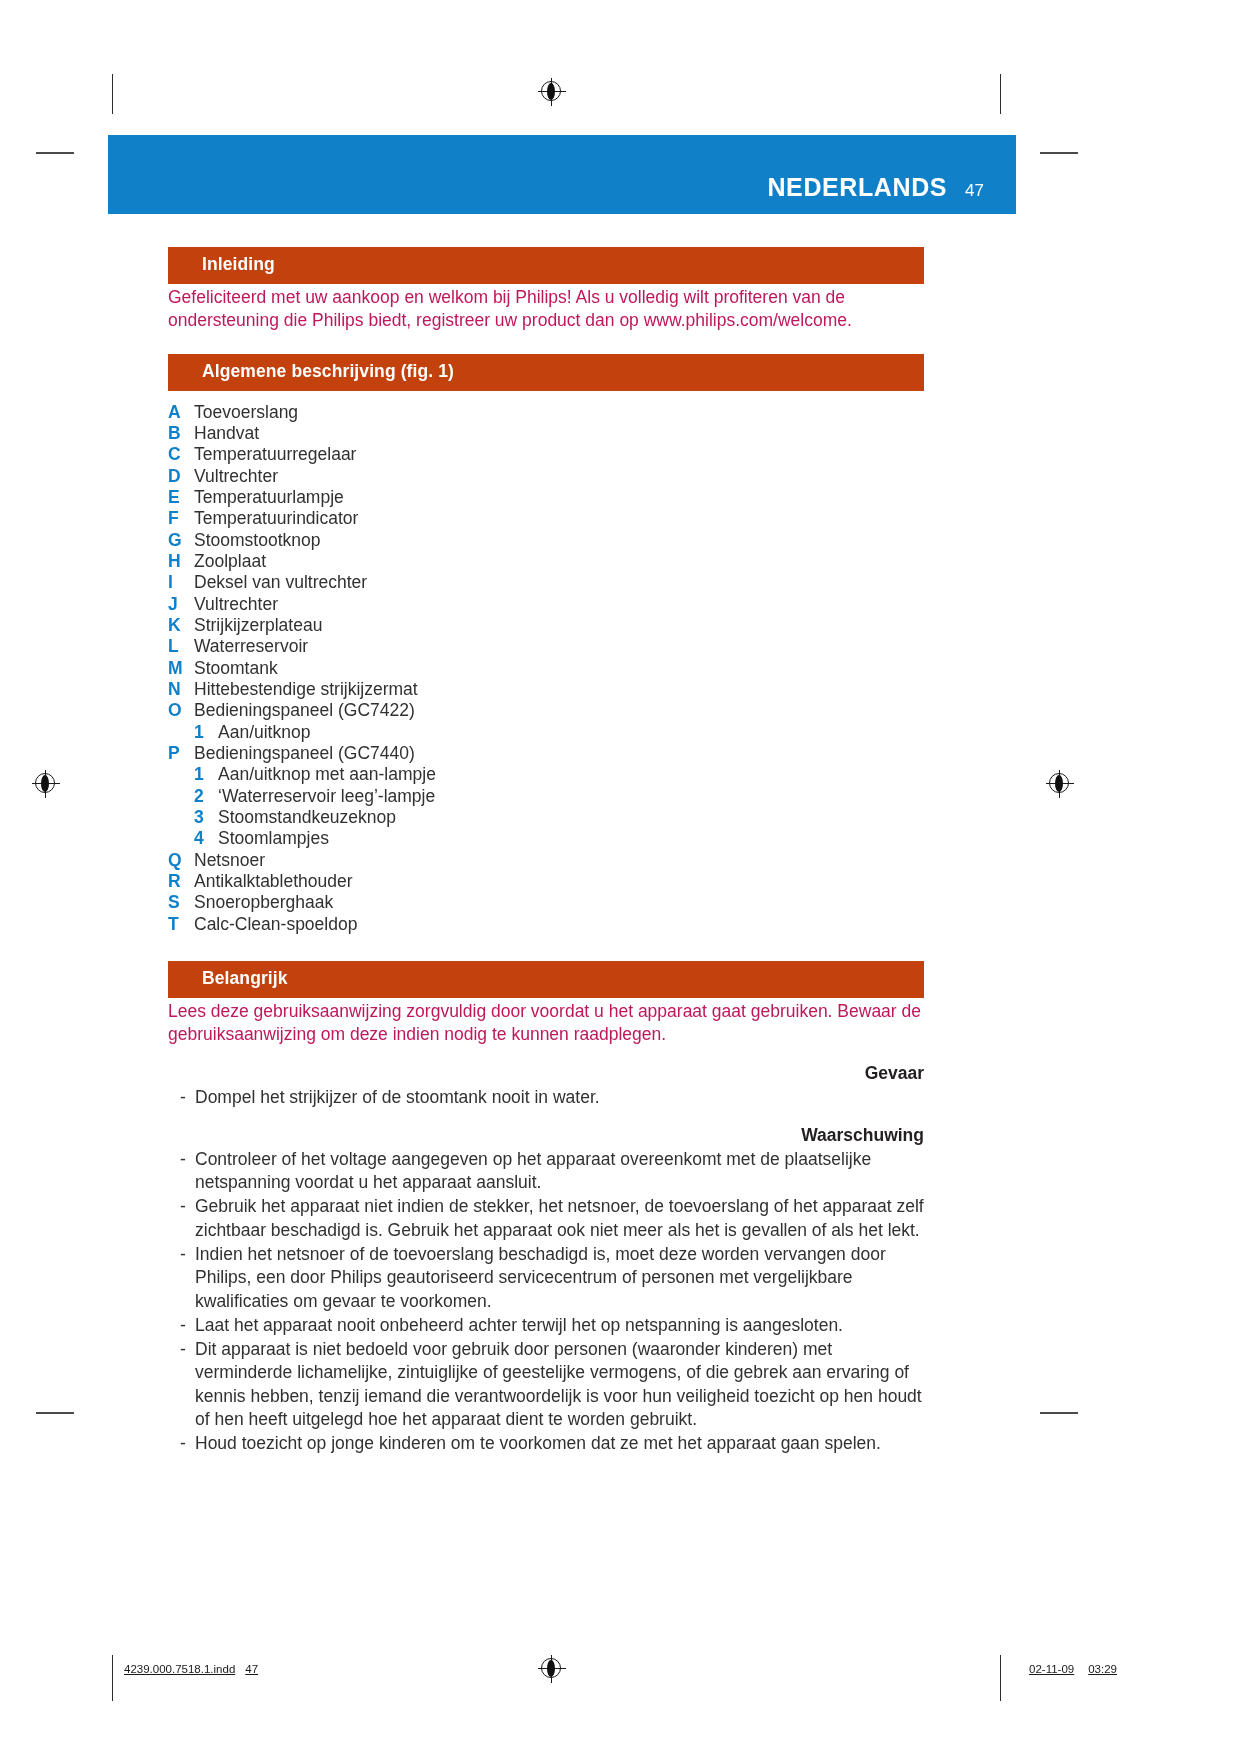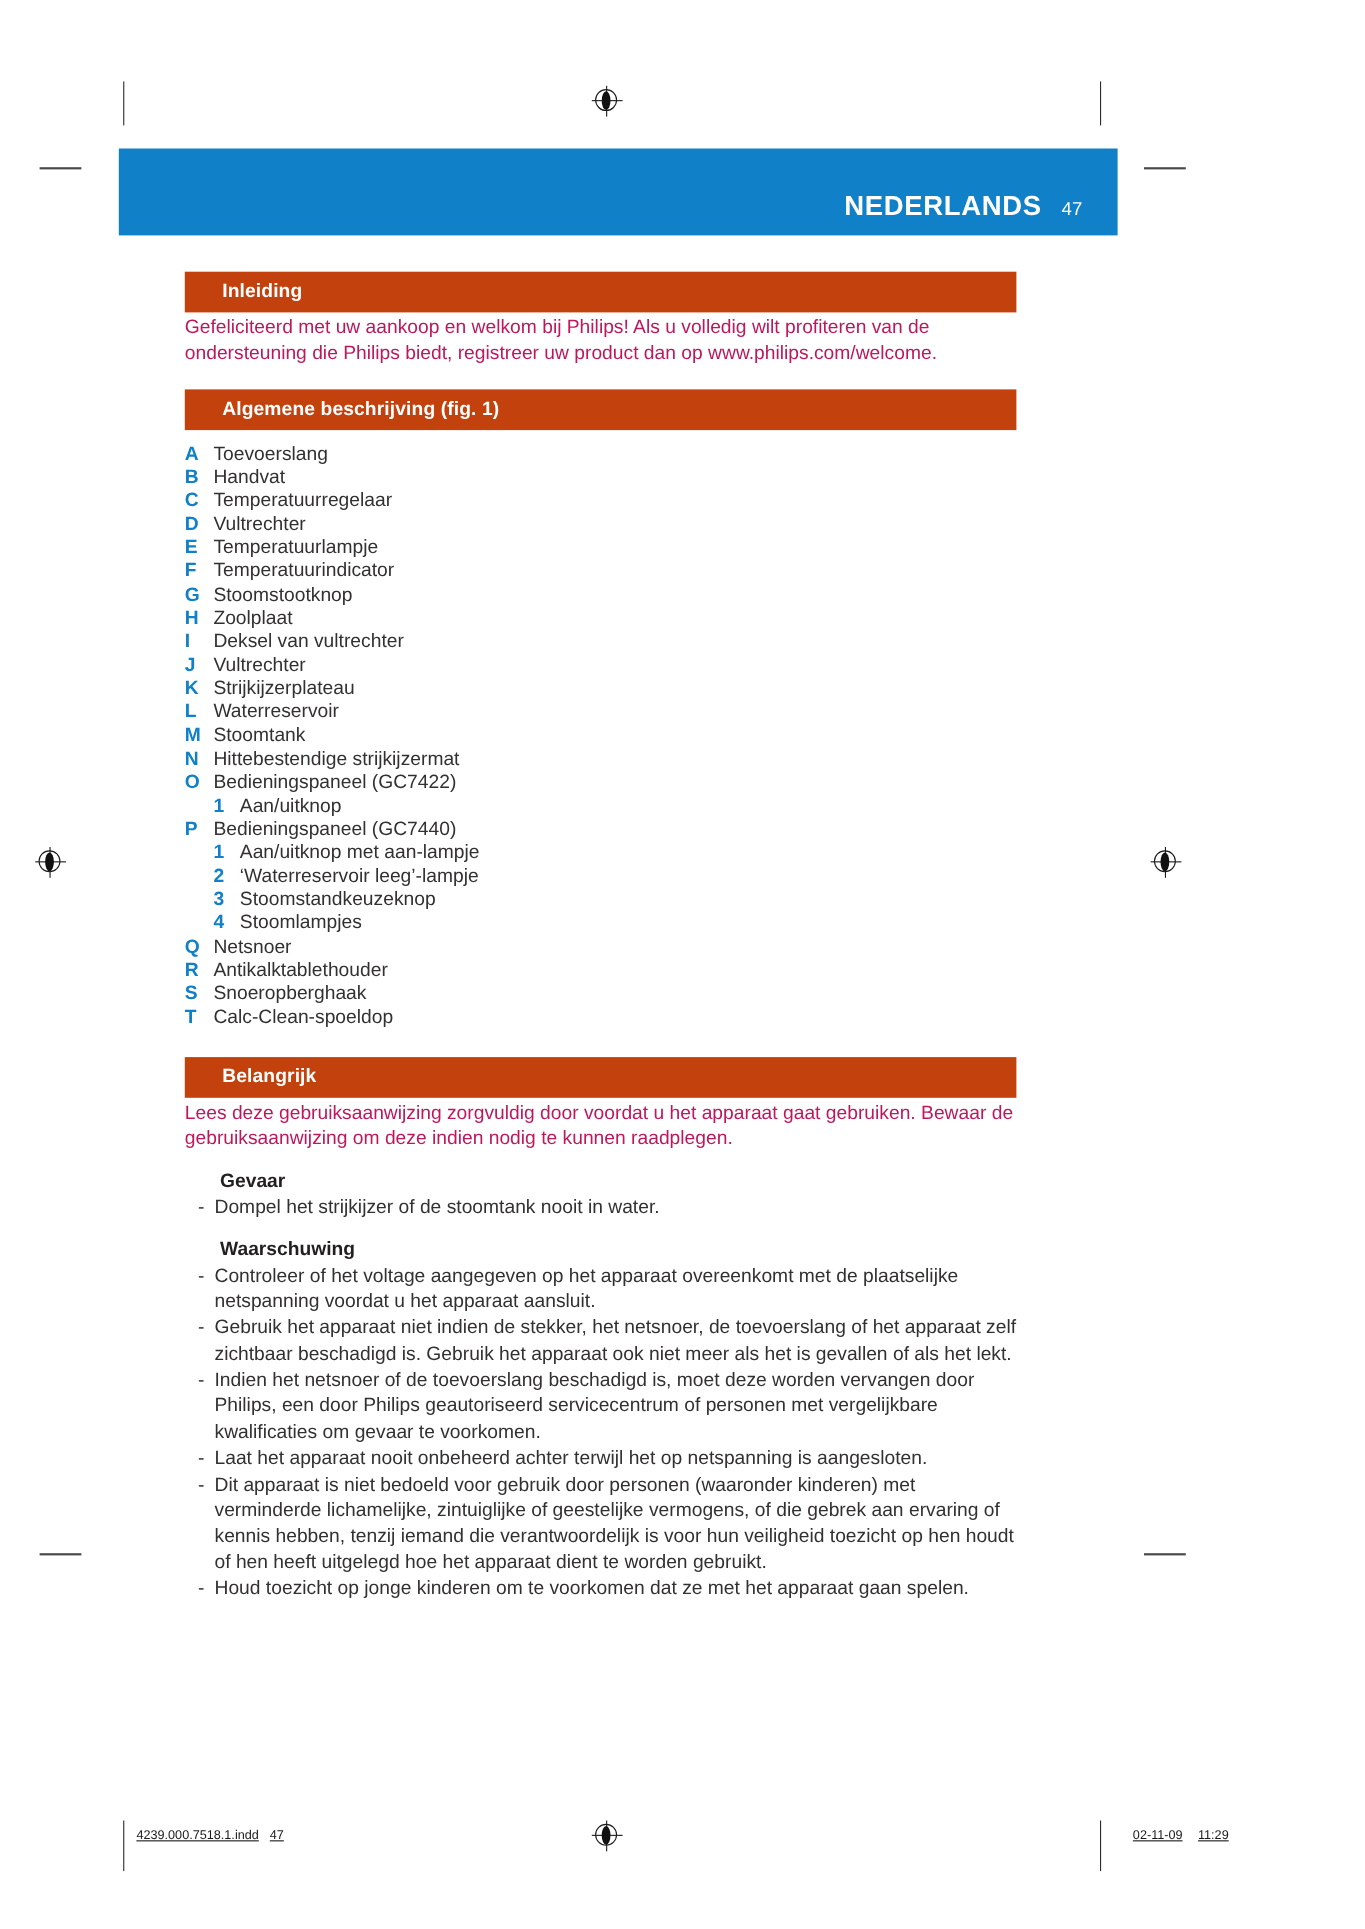--- a/index.html
+++ b/index.html
@@ -165,6 +165,7 @@
     color: #231f20;
     margin-top: 16px;
     margin-left: 32px;
+    text-align: right;
   }
   .bullets {
     margin-top: 2px;

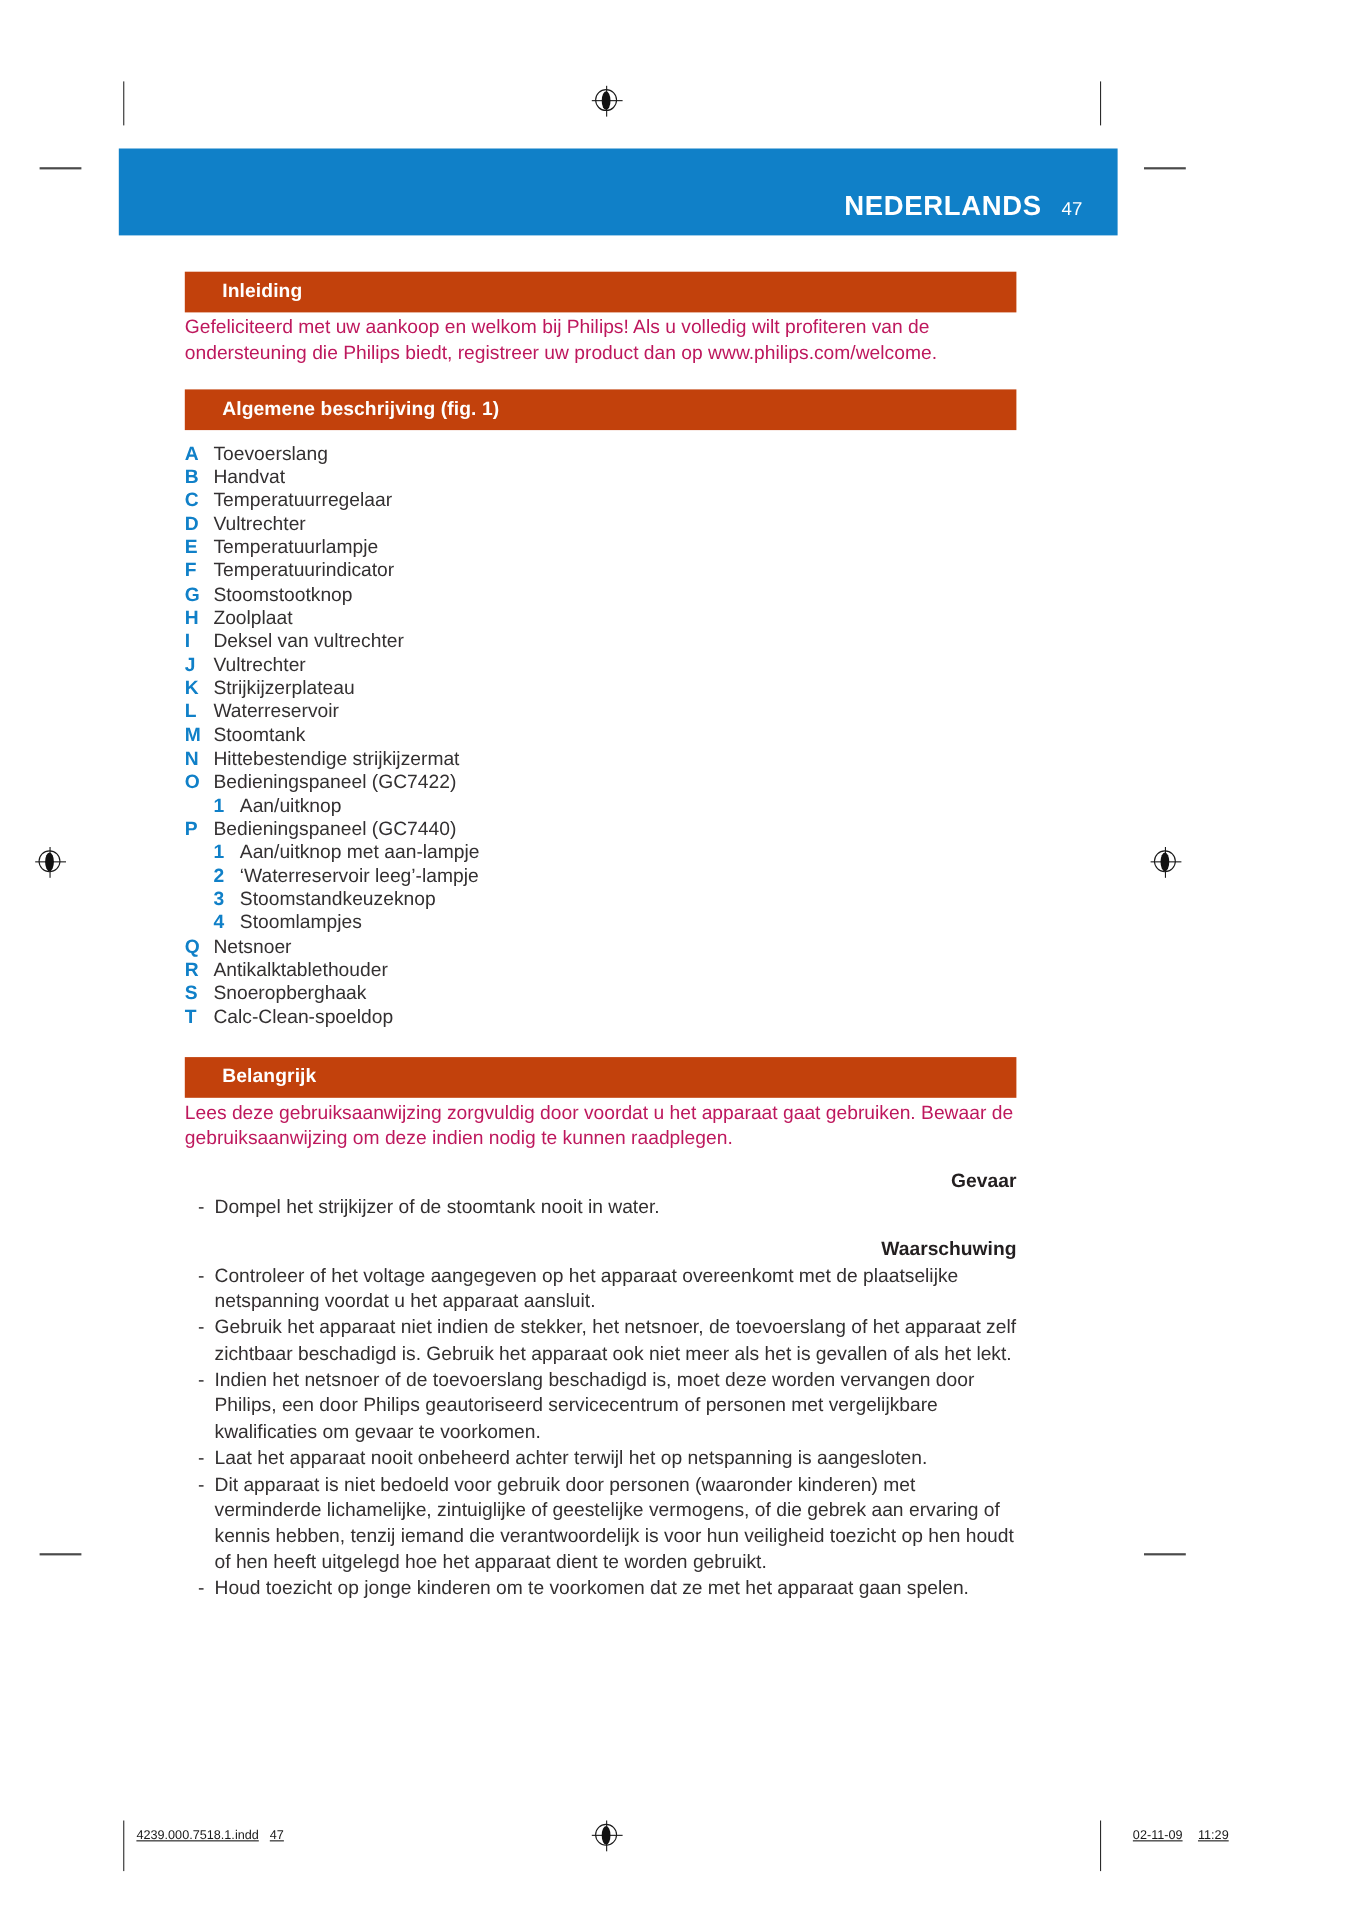--- a/index.html
+++ b/index.html
@@ -406,7 +406,7 @@
     <span>4239.000.7518.1.indd</span><span style="margin-left:10px;">47</span>
   </div>
   <div class="footer-text footer-right">
-    <span>02-11-09</span><span>11:29</span>
+    <span>02-11-09</span><span>03:29</span>
   </div>
 
 </div>

